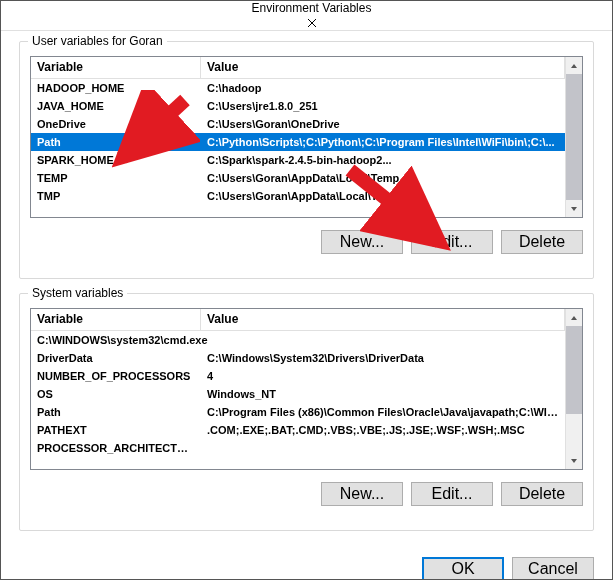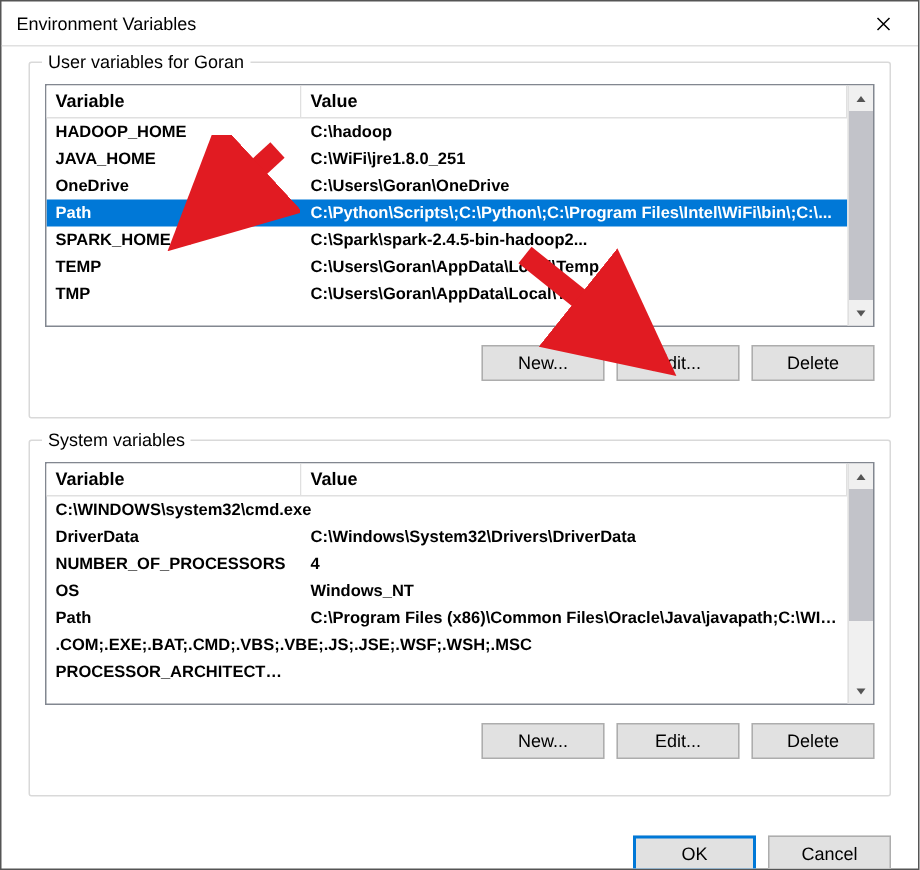--- a/index.html
+++ b/index.html
@@ -19,6 +19,7 @@
       justify-content: space-between;
       padding: 0 0 0 10px;
       border-bottom: 1px solid #e0e0e0;
+      flex-direction: column;
     }
     .close-btn {
       width: 46px; height: 30px;

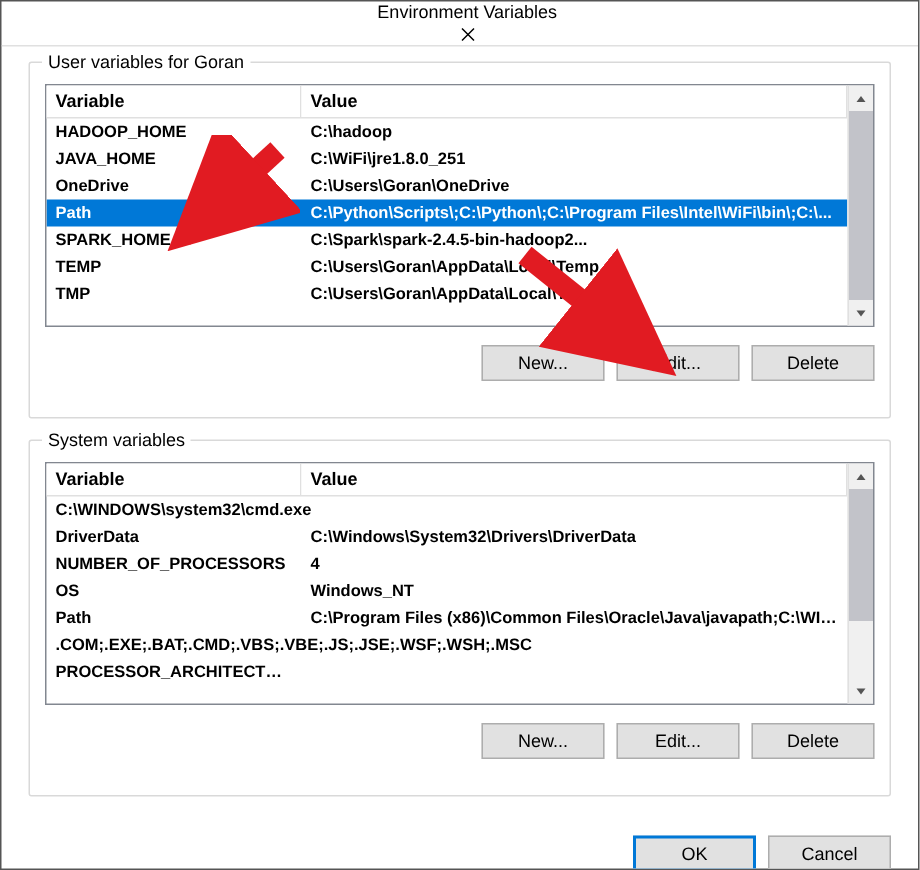--- a/index.html
+++ b/index.html
@@ -151,7 +151,7 @@
             </div>
             <div class="row">
               <div class="cell col-var">JAVA_HOME</div>
-              <div class="cell col-val">C:\WiFi\jre1.8.0_251</div>
+              <div class="cell col-val">C:\Users\jre1.8.0_251</div>
             </div>
             <div class="row">
               <div class="cell col-var">OneDrive</div>

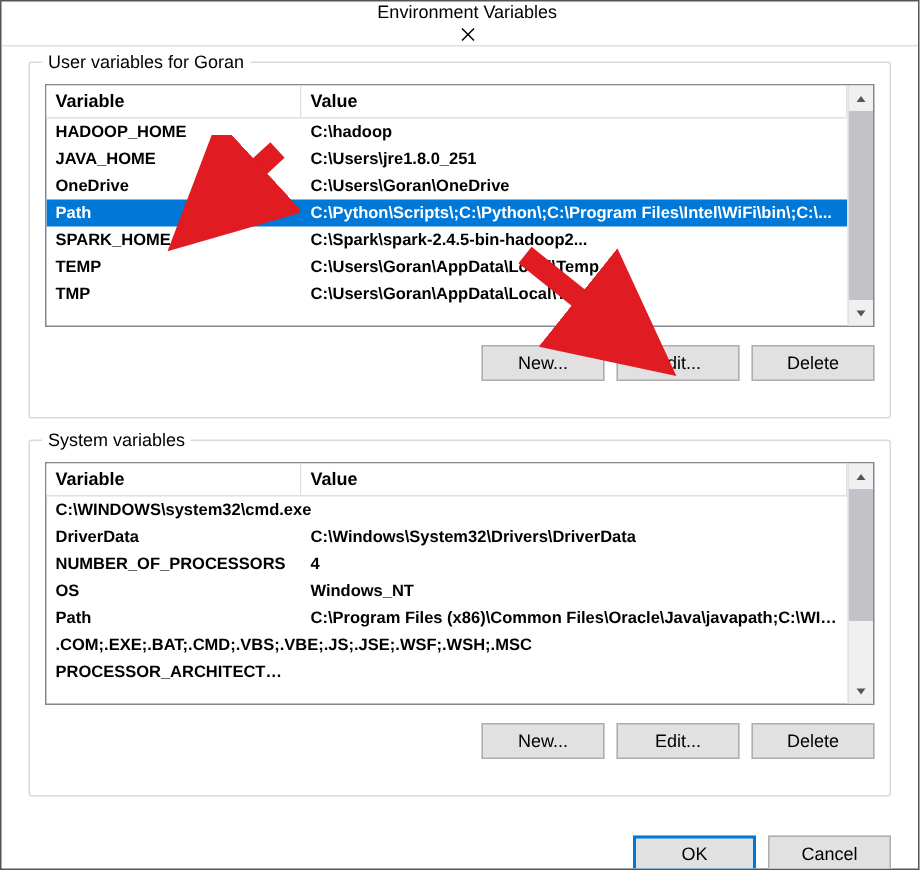--- a/index.html
+++ b/index.html
@@ -104,7 +104,7 @@
       width: 82px; height: 24px;
       background: #e1e1e1;
       border: 1px solid #adadad;
-      font-size: 12px;
+      font-size: 16px;
       display: inline-flex; align-items: center; justify-content: center;
       cursor: default;
     }

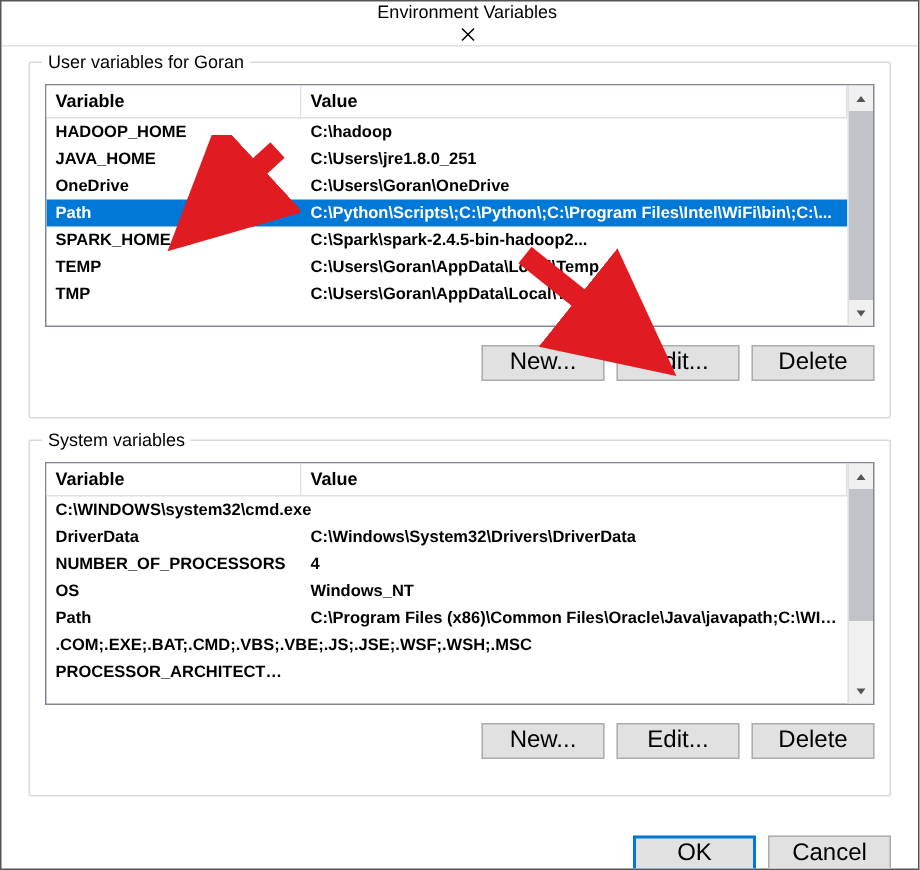--- a/index.html
+++ b/index.html
@@ -229,6 +229,7 @@
               <div class="cell col-val">C:\Program Files (x86)\Common Files\Oracle\Java\javapath;C:\WIN...</div>
             </div>
             <div class="row">
+              <div class="cell col-var">PATHEXT</div>
               <div class="cell col-val">.COM;.EXE;.BAT;.CMD;.VBS;.VBE;.JS;.JSE;.WSF;.WSH;.MSC</div>
             </div>
             <div class="row">

